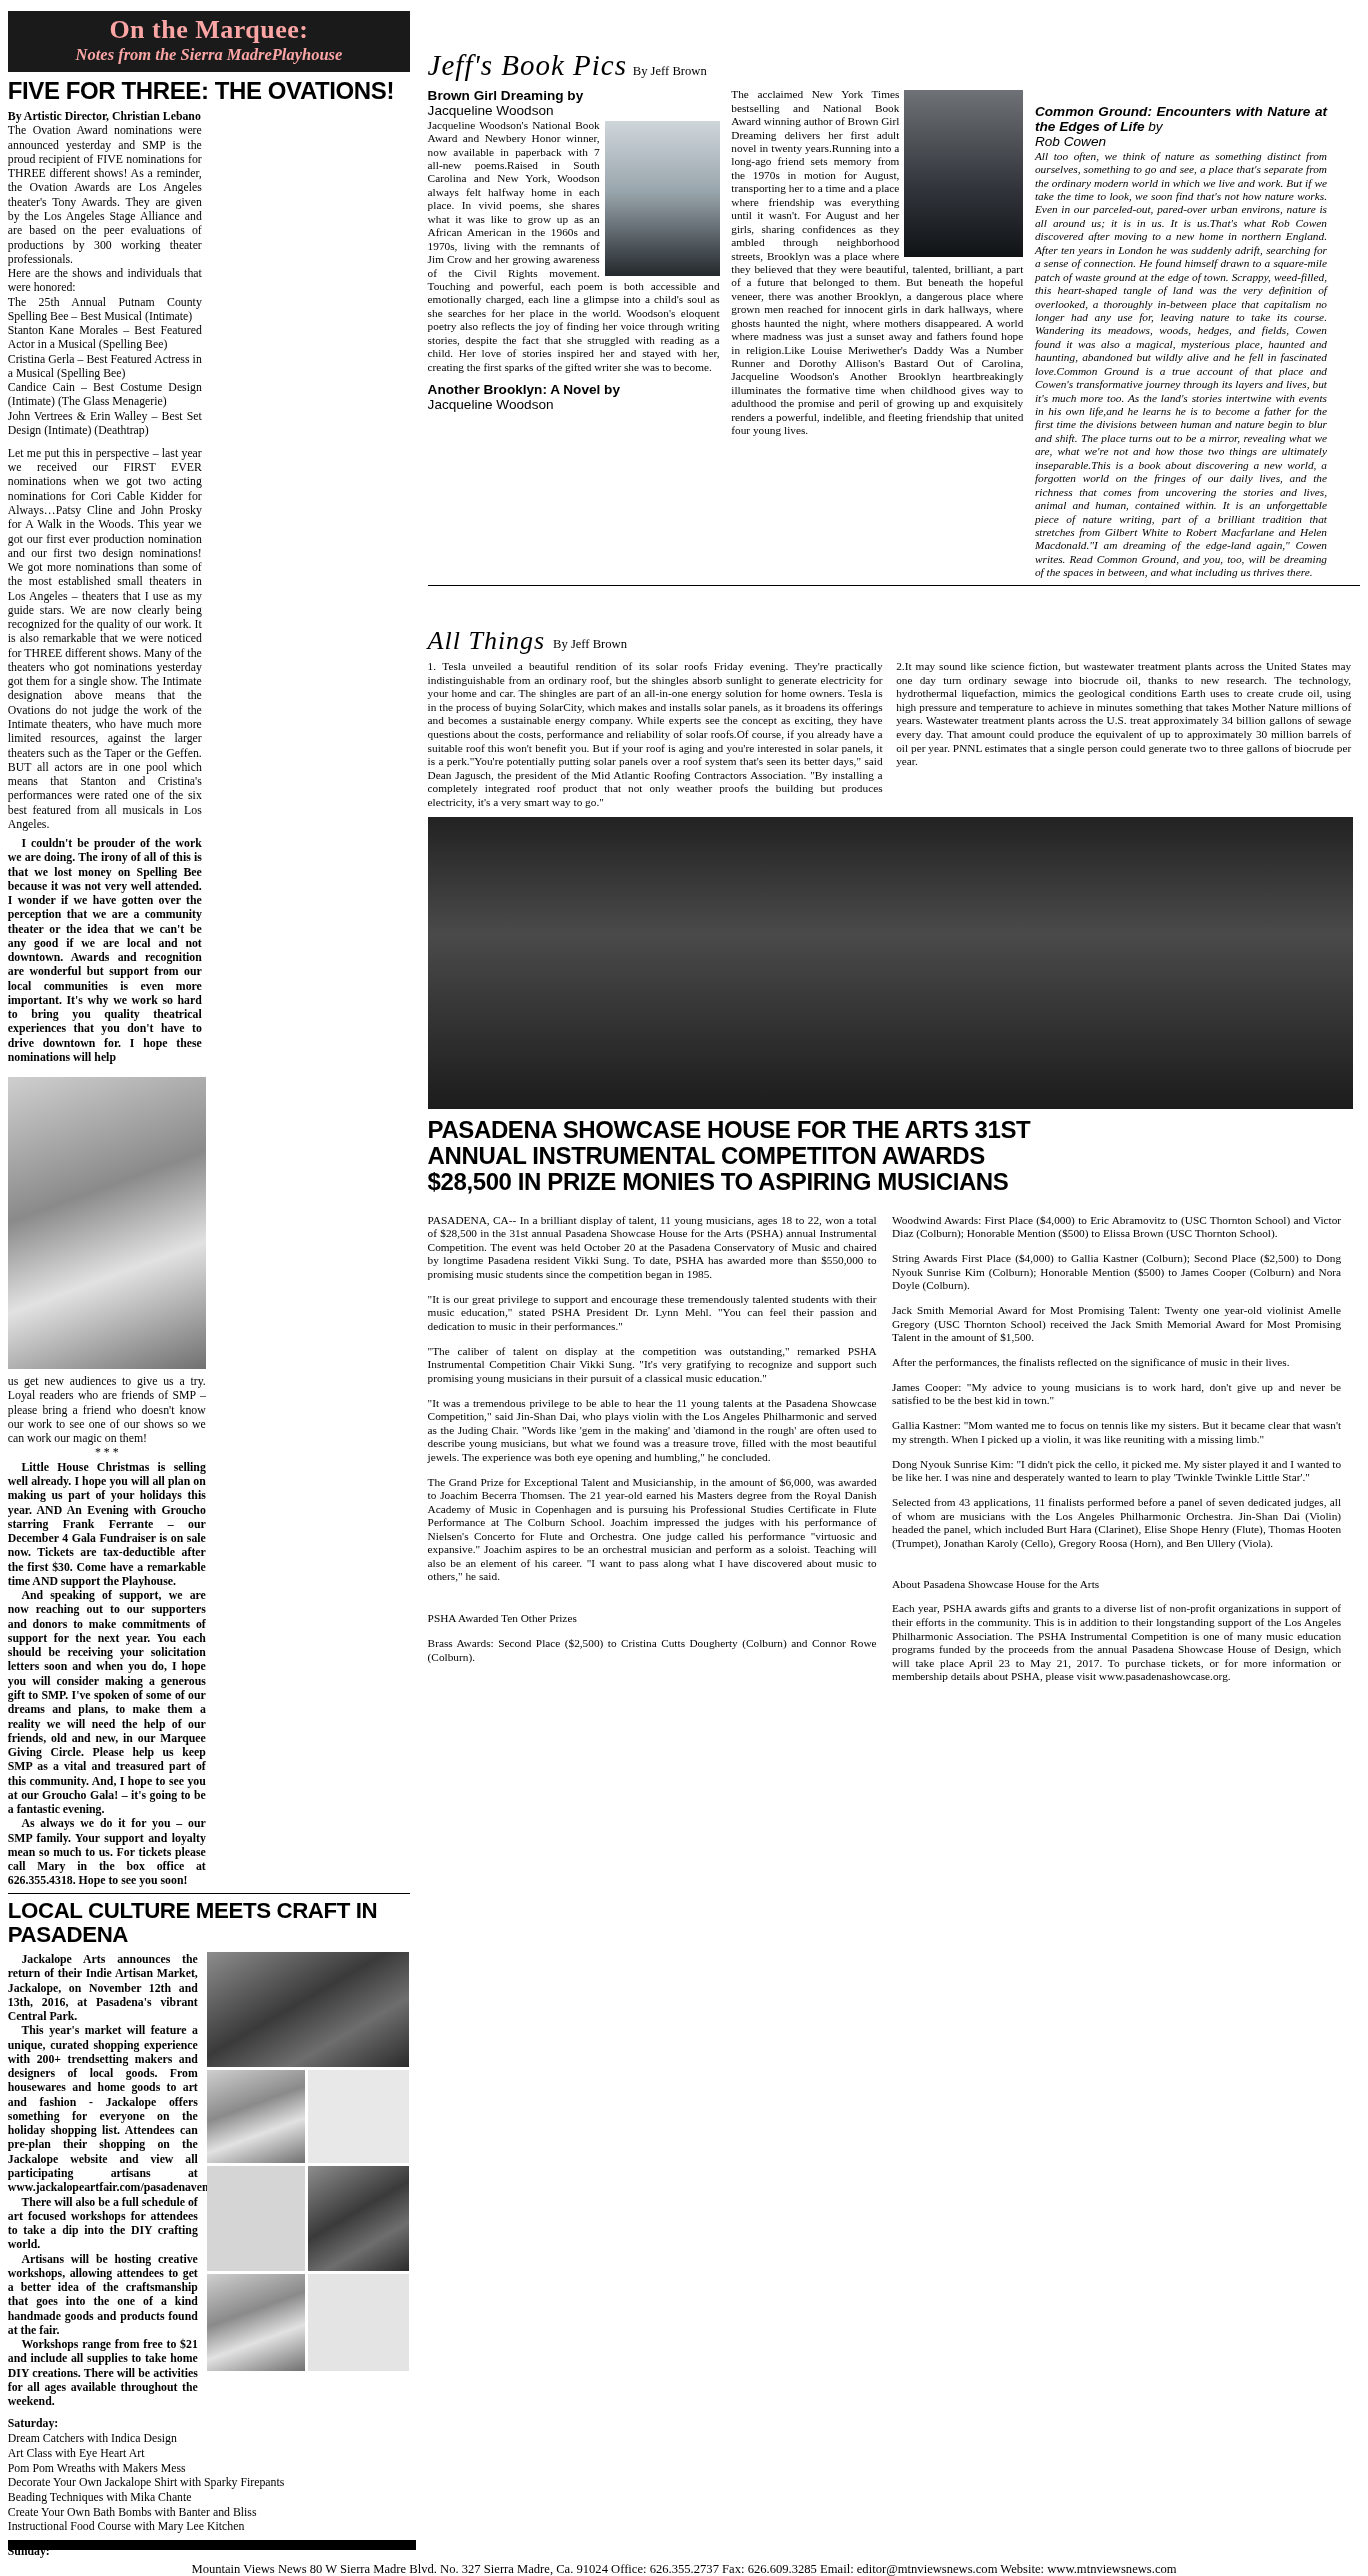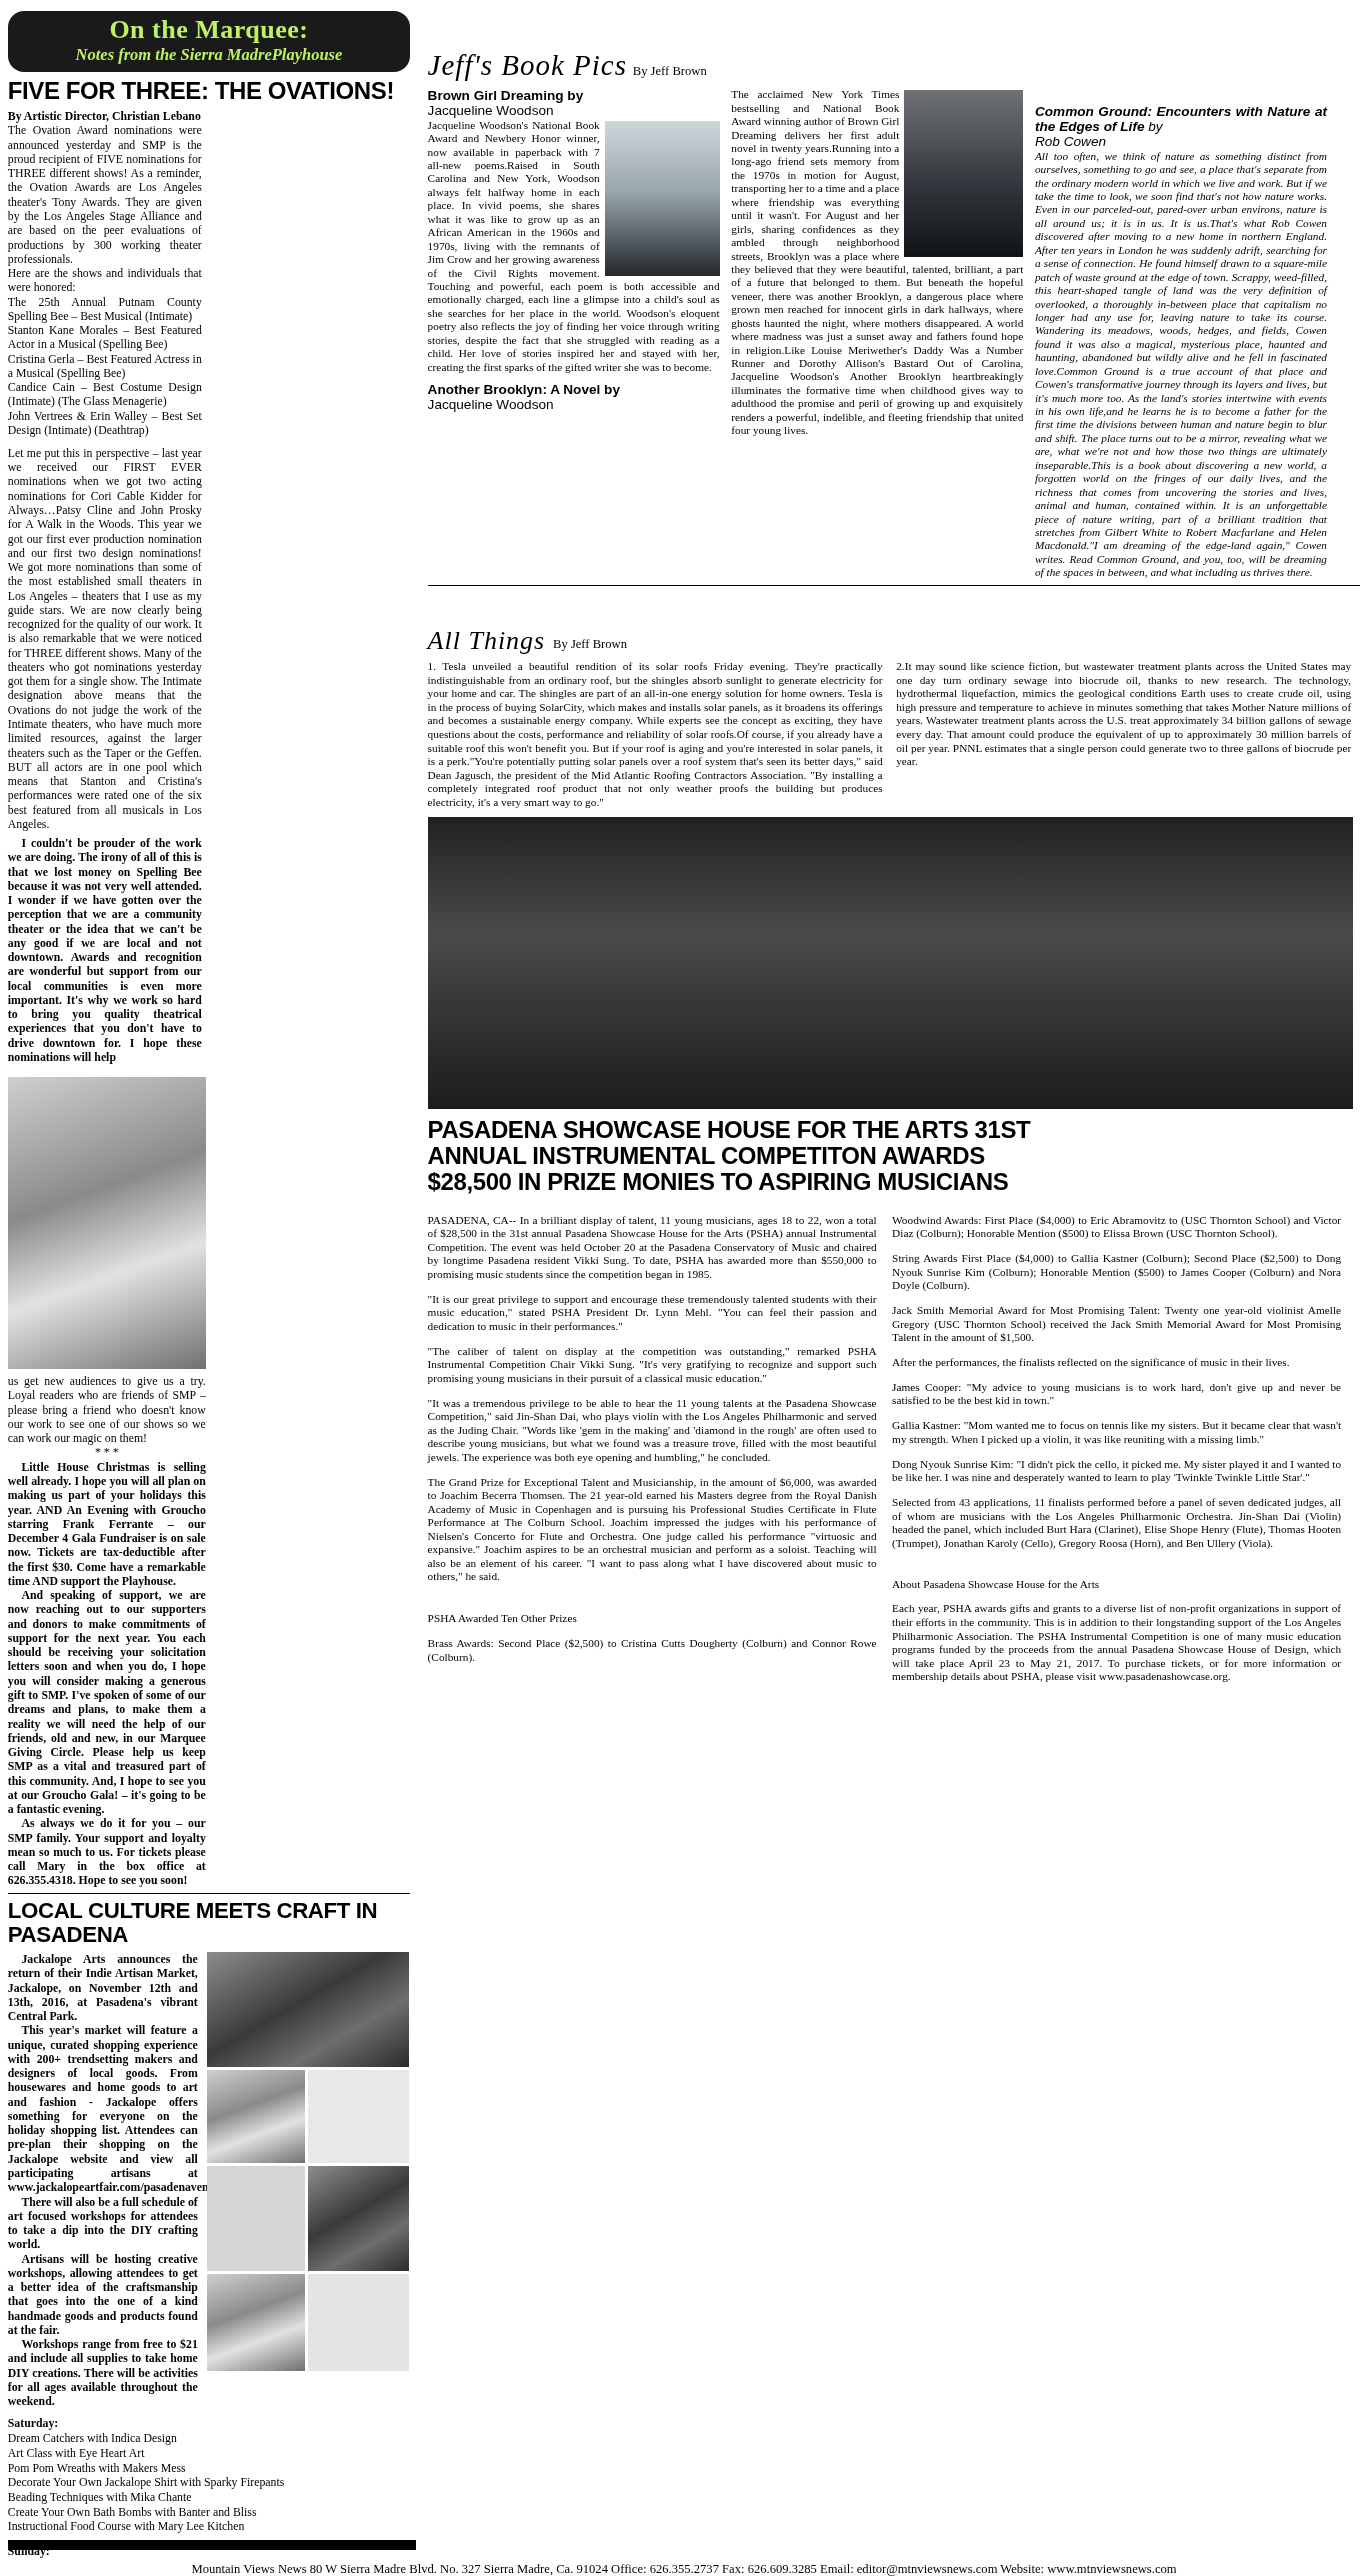--- a/index.html
+++ b/index.html
@@ -40,8 +40,8 @@
 
   
   .marquee-banner {
-    background:#1a1a1a; color:#bef264; text-align:center;
-    padding:5.8px 0 7.8px 0; margin-top:5.8px;border-radius:16px;
+    background:#1a1a1a; color:#fca5a5; text-align:center;
+    padding:5.8px 0 7.8px 0; margin-top:5.8px;
   }
   .marquee-banner .m1 {
     font-family:"Liberation Serif", serif; font-weight:bold; font-size:26px;

